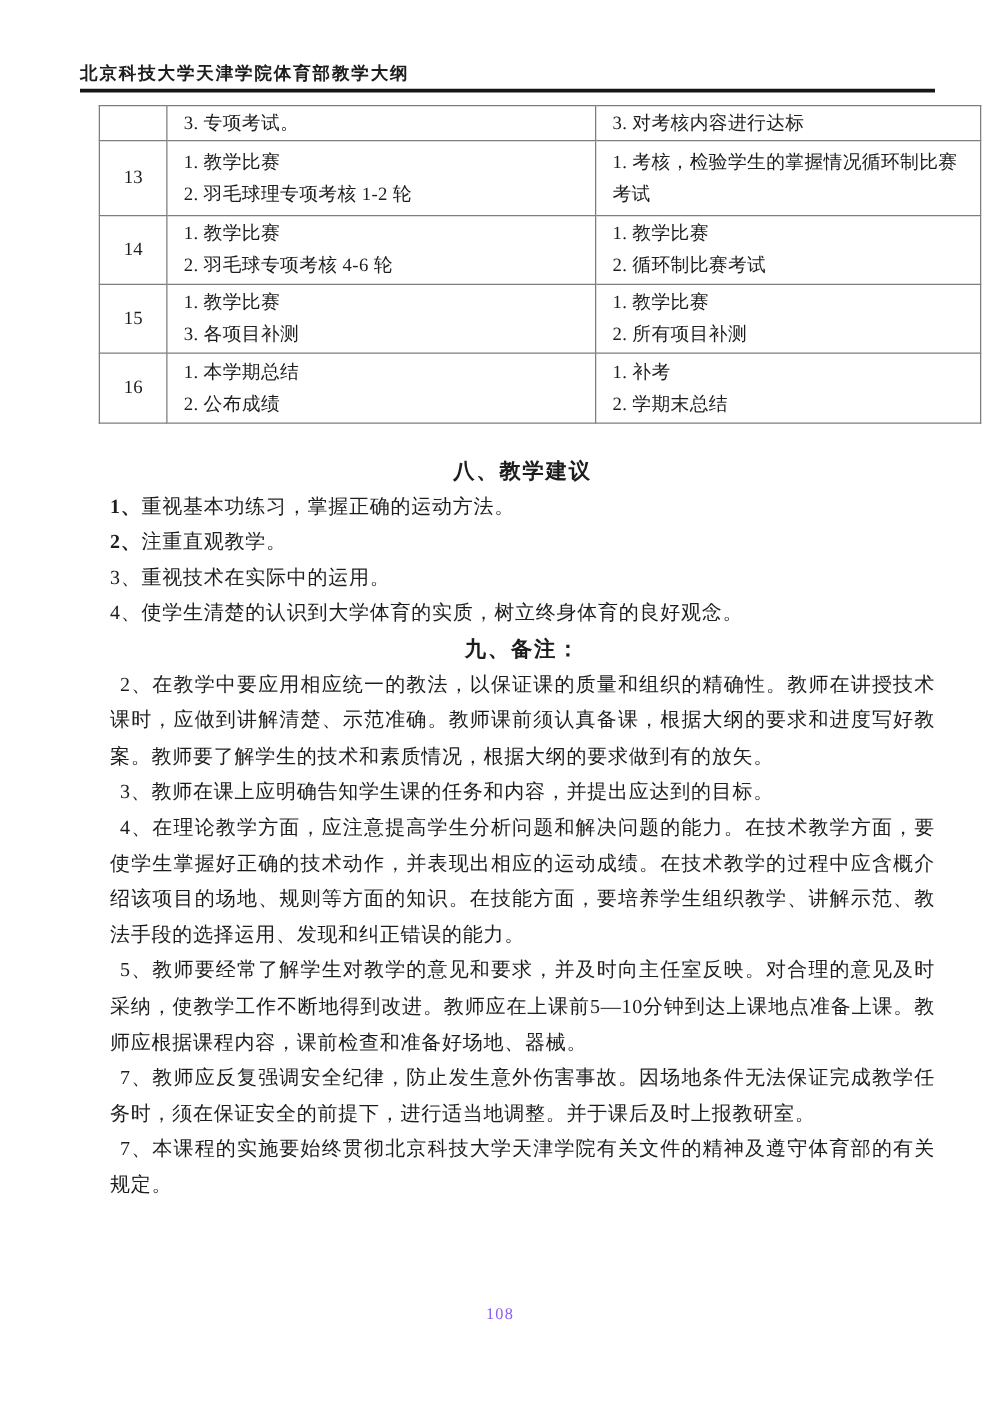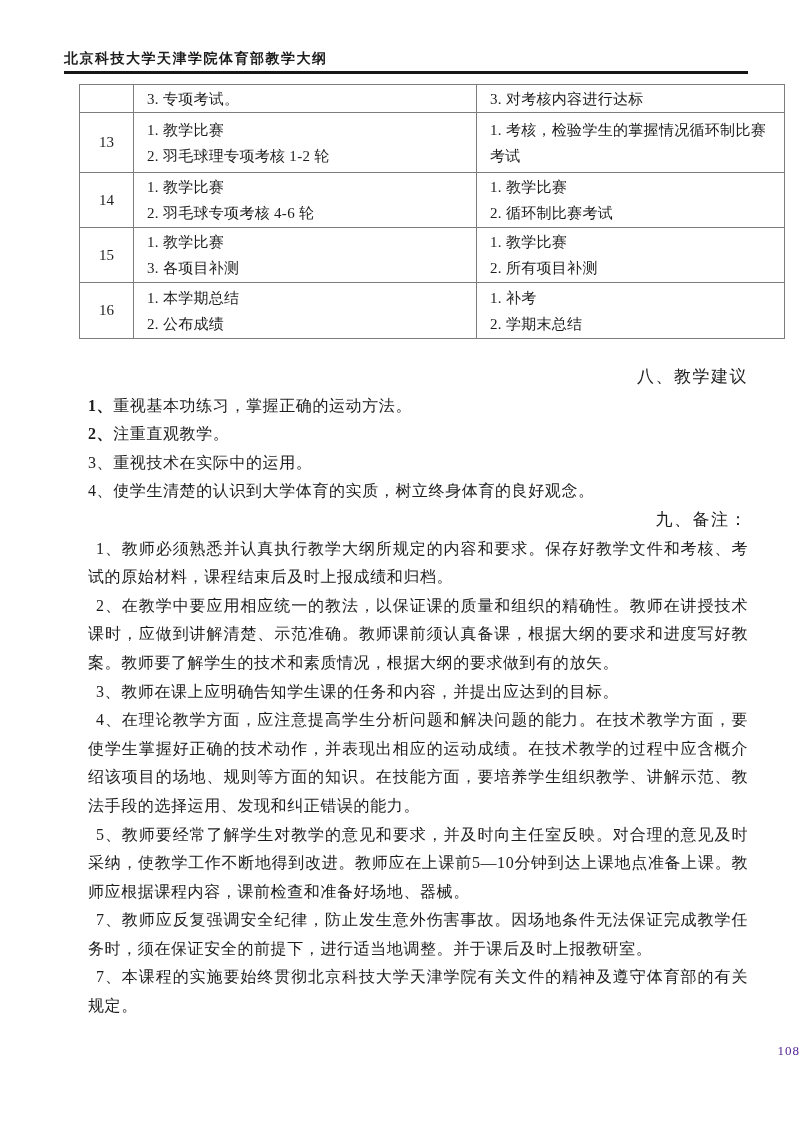--- a/index.html
+++ b/index.html
@@ -55,10 +55,10 @@
   }
   .sec-heading {
     font-family:"Liberation Sans","DejaVu Sans",sans-serif;
-    font-weight:normal;
+    font-weight:bold;
     font-size:17px;
     letter-spacing:1.5px;
-    text-align:right;
+    text-align:center;
   }
   .item { }
   .item .num-bold { font-weight:bold; }

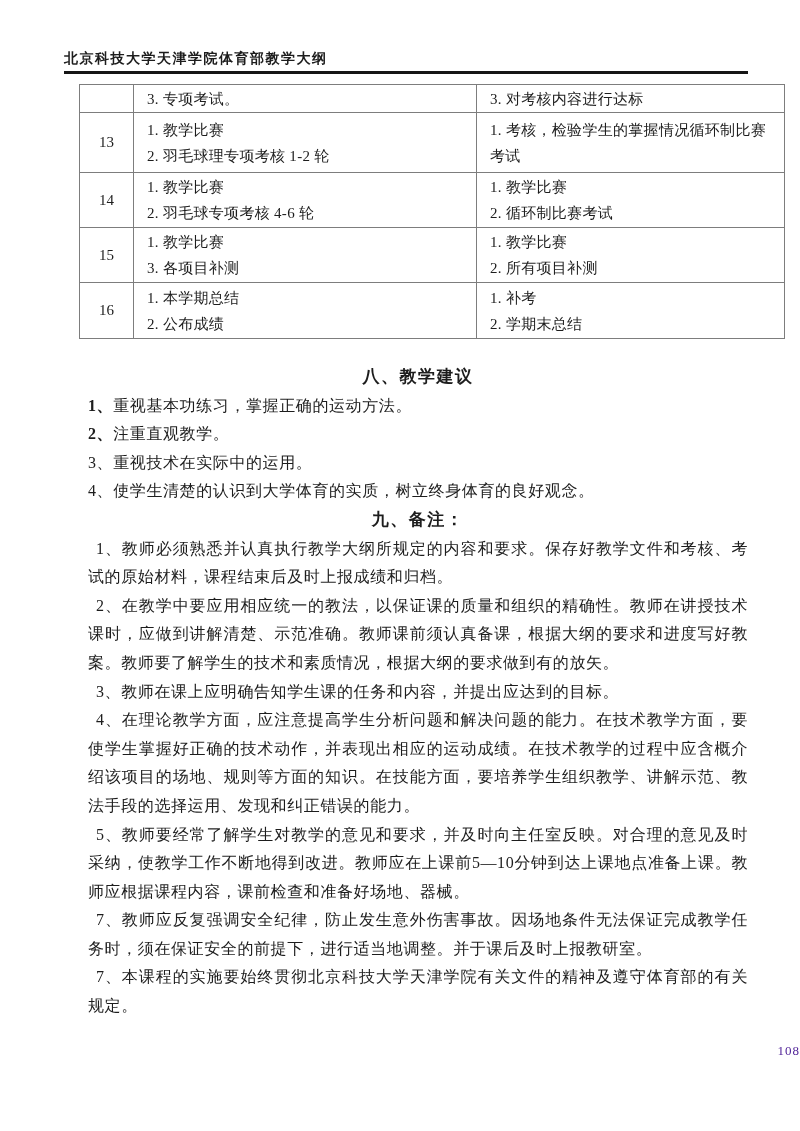--- a/index.html
+++ b/index.html
@@ -151,7 +151,6 @@
 
     <div class="sec-heading">九、备注：</div>
 
-    <p class="para">1、教师必须熟悉并认真执行教学大纲所规定的内容和要求。保存好教学文件和考核、考试的原始材料，课程结束后及时上报成绩和归档。</p>
     <p class="para">2、在教学中要应用相应统一的教法，以保证课的质量和组织的精确性。教师在讲授技术课时，应做到讲解清楚、示范准确。教师课前须认真备课，根据大纲的要求和进度写好教案。教师要了解学生的技术和素质情况，根据大纲的要求做到有的放矢。</p>
     <p class="para">3、教师在课上应明确告知学生课的任务和内容，并提出应达到的目标。</p>
     <p class="para">4、在理论教学方面，应注意提高学生分析问题和解决问题的能力。在技术教学方面，要使学生掌握好正确的技术动作，并表现出相应的运动成绩。在技术教学的过程中应含概介绍该项目的场地、规则等方面的知识。在技能方面，要培养学生组织教学、讲解示范、教法手段的选择运用、发现和纠正错误的能力。</p>

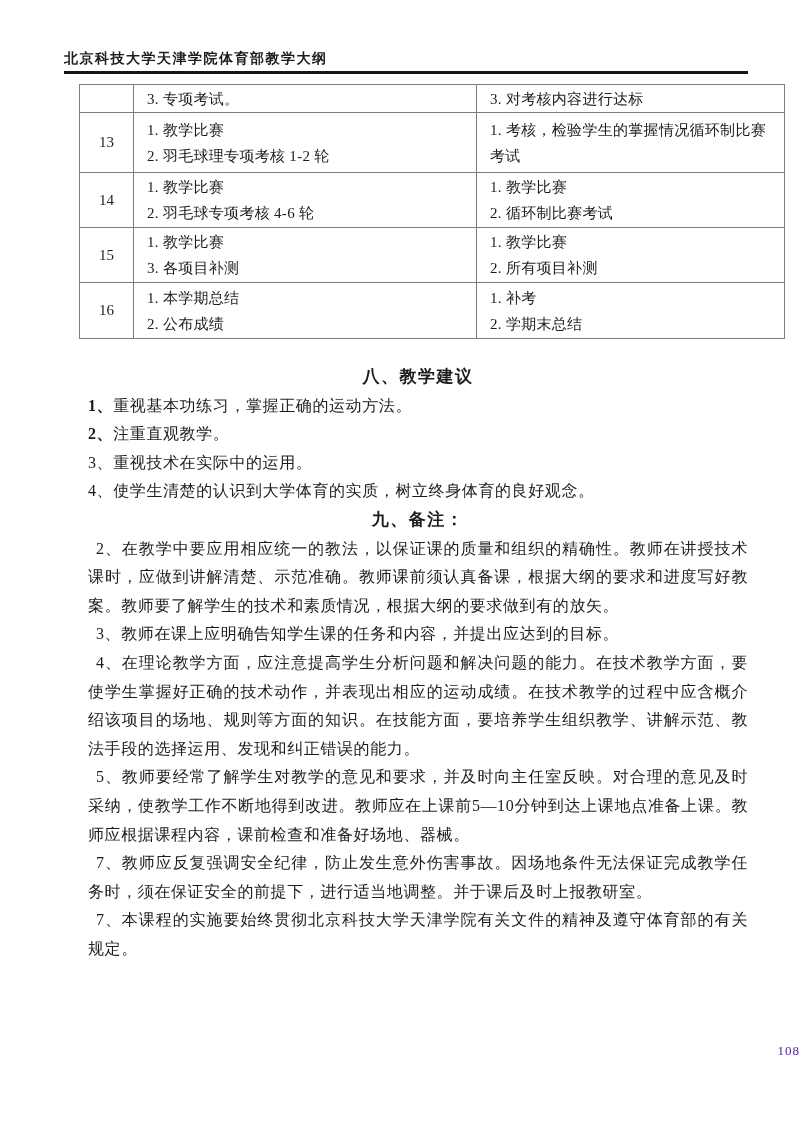--- a/index.html
+++ b/index.html
@@ -67,10 +67,10 @@
   .page-number {
     position:absolute;
     top:1043px; left:0; width:100%;
-    text-align:right;
+    text-align:center;
     font-size:13px;
     letter-spacing:1px;
-    color:#4c1d95;
+    color:#8b5cf6;
   }
 </style>
 </head>

